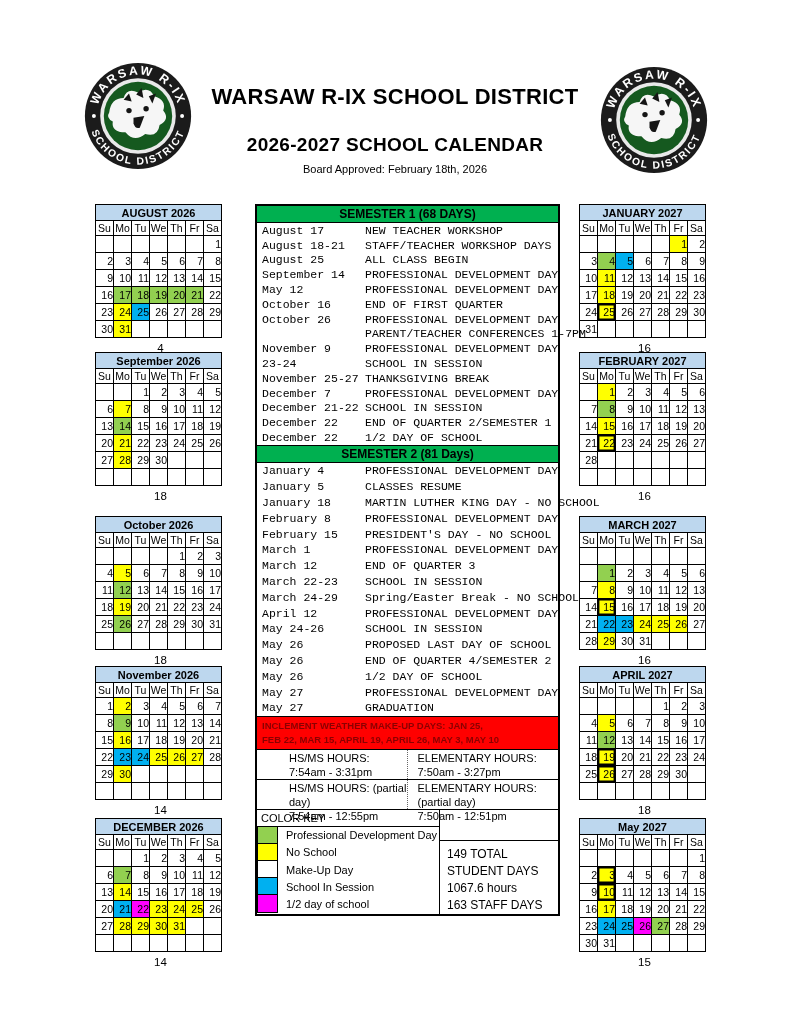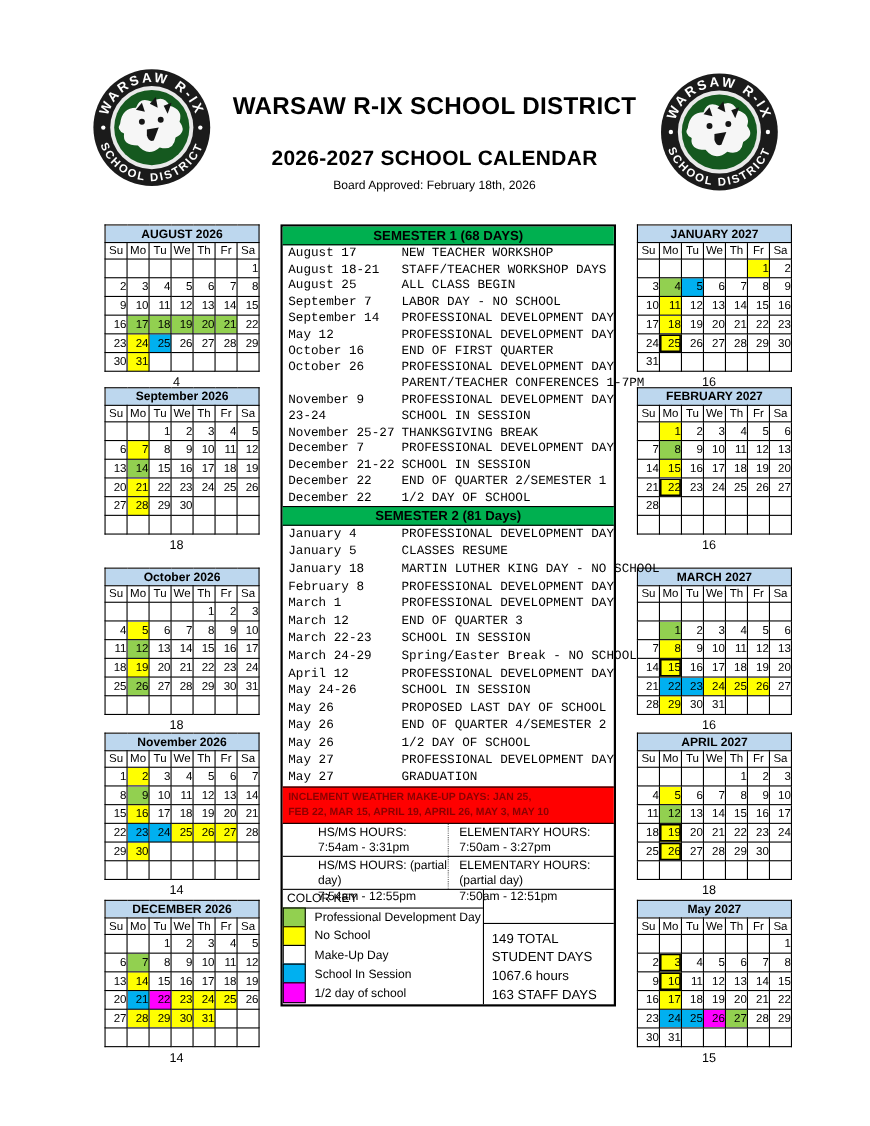--- a/index.html
+++ b/index.html
@@ -19,7 +19,7 @@
   .h-board{position:absolute;left:195px;top:163px;width:400px;text-align:center;font-size:11px;}
   
   .mslot{position:absolute;width:131px;}
-  table.cal{border-collapse:collapse;table-layout:fixed;width:141px;background:#fff;}
+  table.cal{border-collapse:collapse;table-layout:fixed;width:127px;background:#fff;}
   table.cal th,table.cal td{border:1px solid #000;padding:0;overflow:hidden;}
   .mh{background:#BDD7EE;height:15px;font-weight:bold;text-align:center;font-size:11px;}
   td.dn{height:14px;text-align:center;font-size:10.5px;}

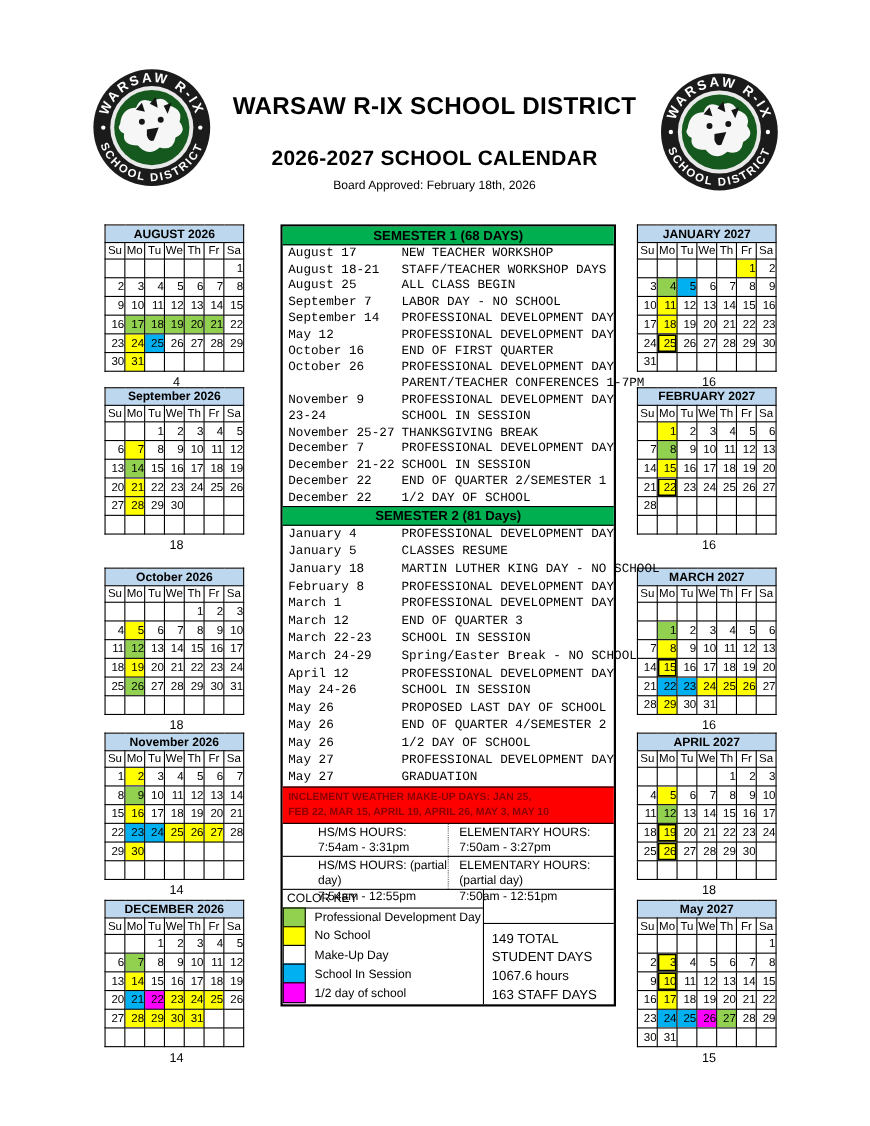--- a/index.html
+++ b/index.html
@@ -848,10 +848,6 @@
         <span class="ev-name">ALL CLASS BEGIN</span>
       </div>
       <div class="ev">
-        <span class="ev-date">September 7</span>
-        <span class="ev-name">LABOR DAY - NO SCHOOL</span>
-      </div>
-      <div class="ev">
         <span class="ev-date">September 14</span>
         <span class="ev-name">PROFESSIONAL DEVELOPMENT DAY</span>
       </div>

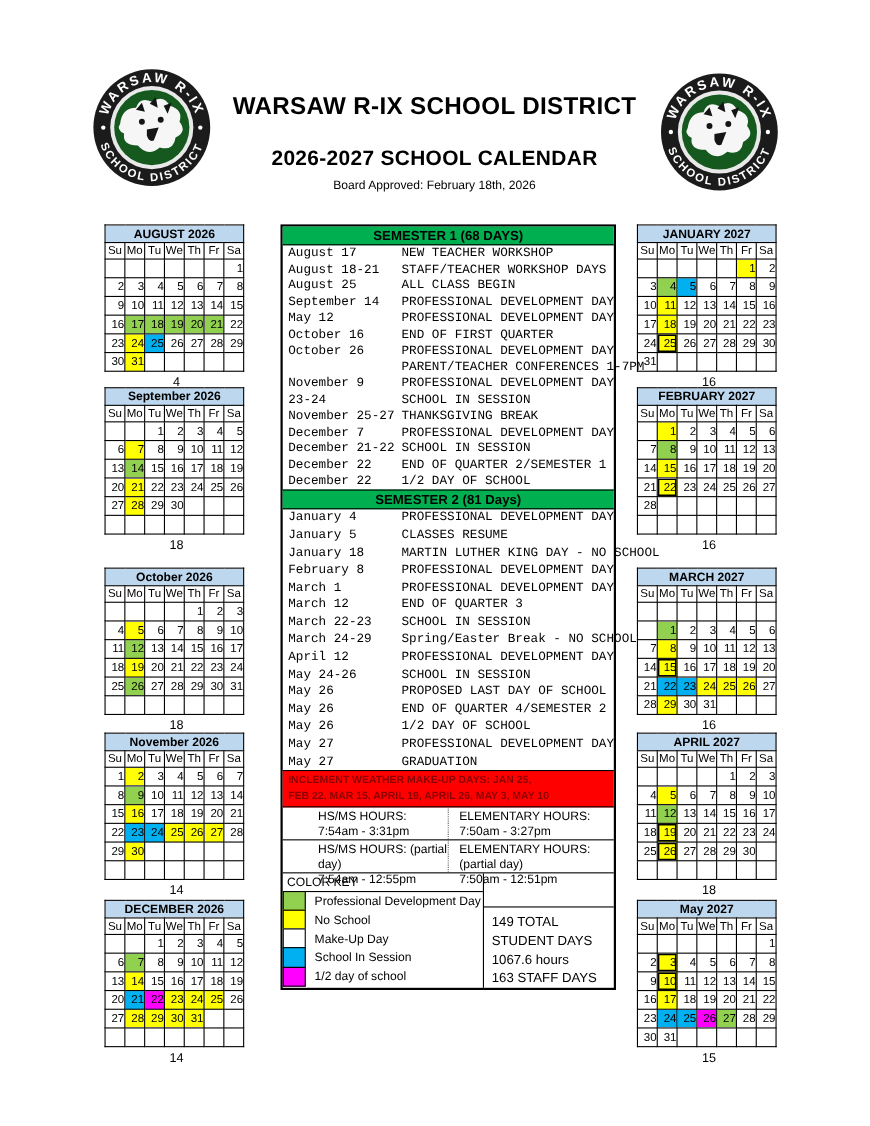--- a/index.html
+++ b/index.html
@@ -915,6 +915,10 @@
         <span class="ev-name">PROFESSIONAL DEVELOPMENT DAY</span>
       </div>
       <div class="ev">
+        <span class="ev-date">February 15</span>
+        <span class="ev-name">PRESIDENT'S DAY - NO SCHOOL</span>
+      </div>
+      <div class="ev">
         <span class="ev-date">March 1</span>
         <span class="ev-name">PROFESSIONAL DEVELOPMENT DAY</span>
       </div>

